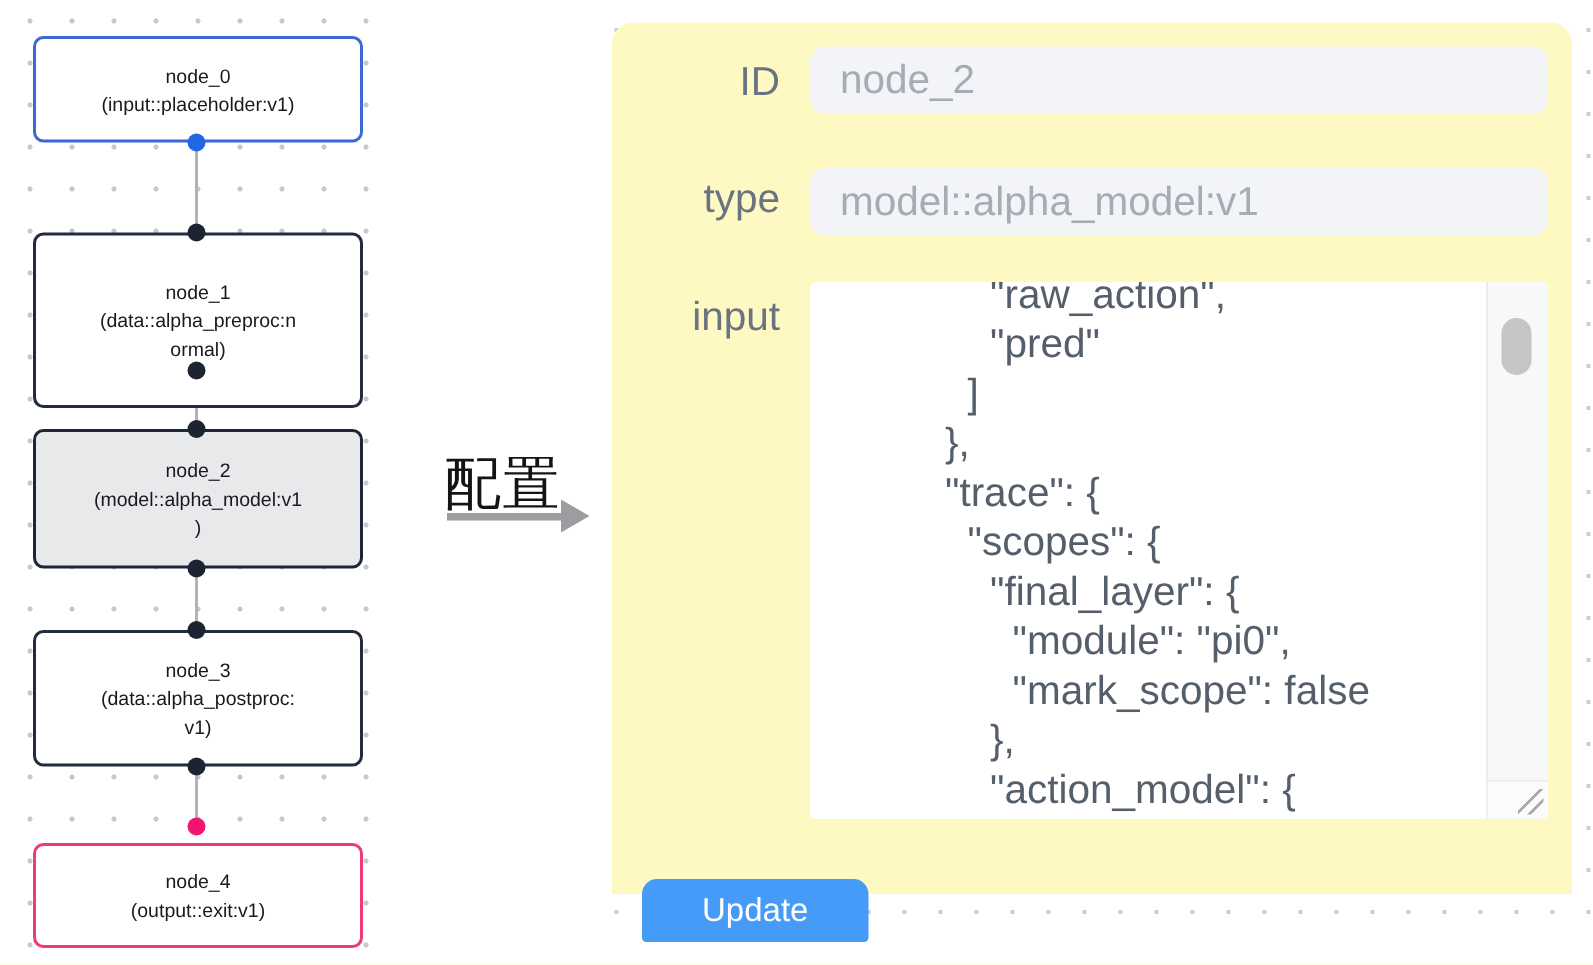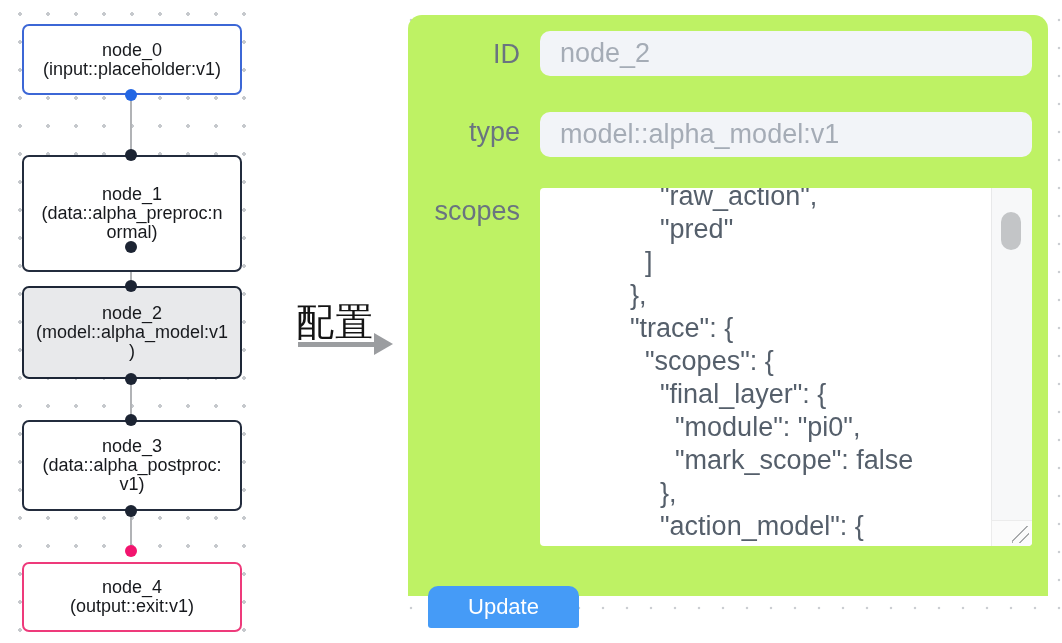--- a/index.html
+++ b/index.html
@@ -23,7 +23,7 @@
     position:absolute;left:22px;width:220px;box-sizing:border-box;
     background:#ffffff;border:2px solid #232c3d;border-radius:7px;
     display:flex;align-items:center;justify-content:center;
-    text-align:center;font-size:18px;line-height:19px;color:#17191d;
+    text-align:center;font-size:13px;line-height:19px;color:#17191d;
     white-space:pre-line;z-index:3;
   }
   .node--input{border-color:#3c67d6;}

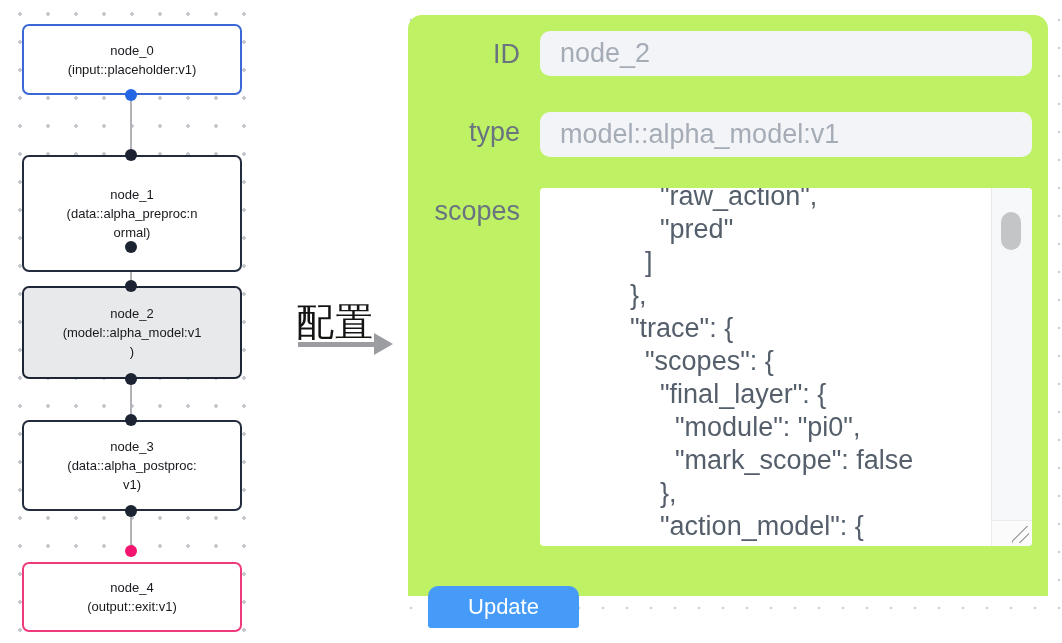--- a/index.html
+++ b/index.html
@@ -47,7 +47,7 @@
   
   .panel{
     position:absolute;left:408px;top:15px;width:640px;height:581px;
-    background:#bef264;border-radius:14px 14px 0 0;z-index:5;
+    background:#fef9c3;border-radius:14px 14px 0 0;z-index:5;
   }
   .field-label{
     position:absolute;left:0;width:112px;text-align:right;

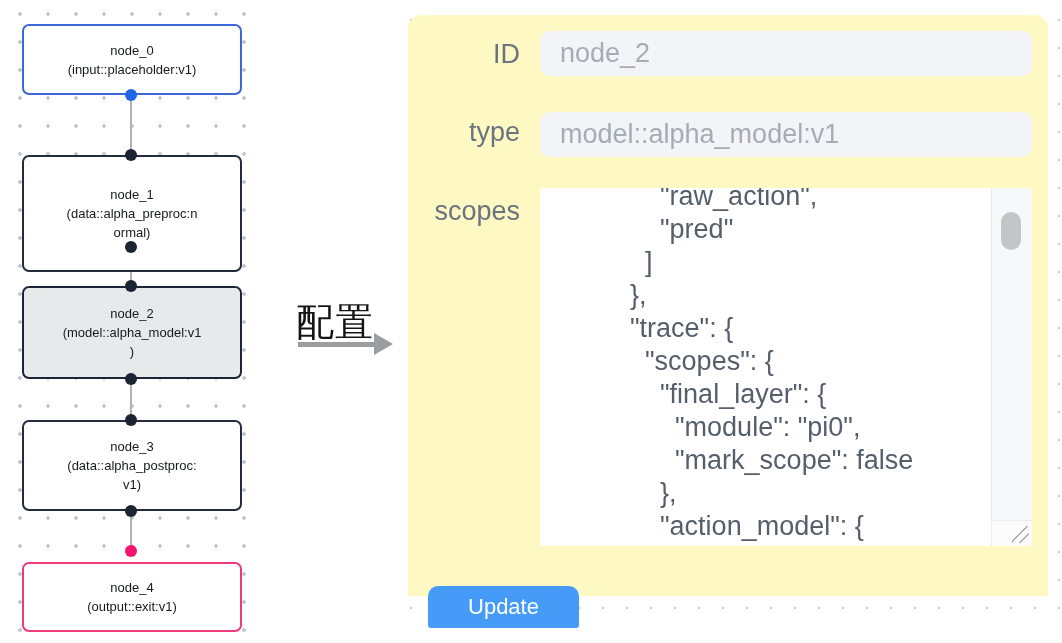--- a/index.html
+++ b/index.html
@@ -152,7 +152,7 @@
   <div class="field-label" id="label-type">type</div>
   <input class="text-input" id="input-type" type="text" value="model::alpha_model:v1" style="">
 
-  <div class="field-label" id="label-config">scopes</div>
+  <div class="field-label" id="label-config">input</div>
   <div class="textarea-box">
     <pre class="config-pre">        "raw_action",
         "pred"

